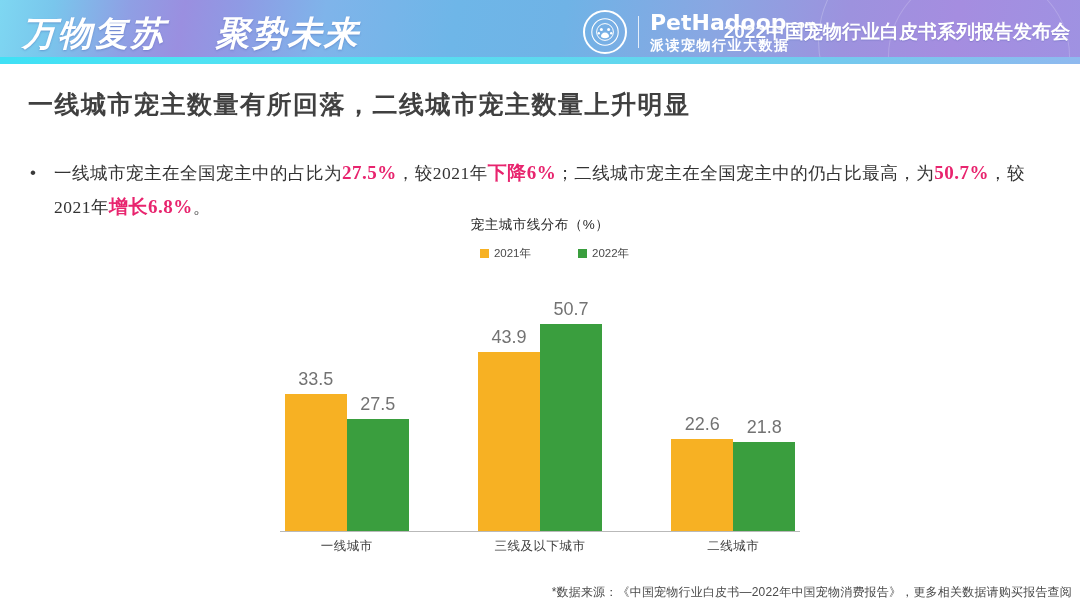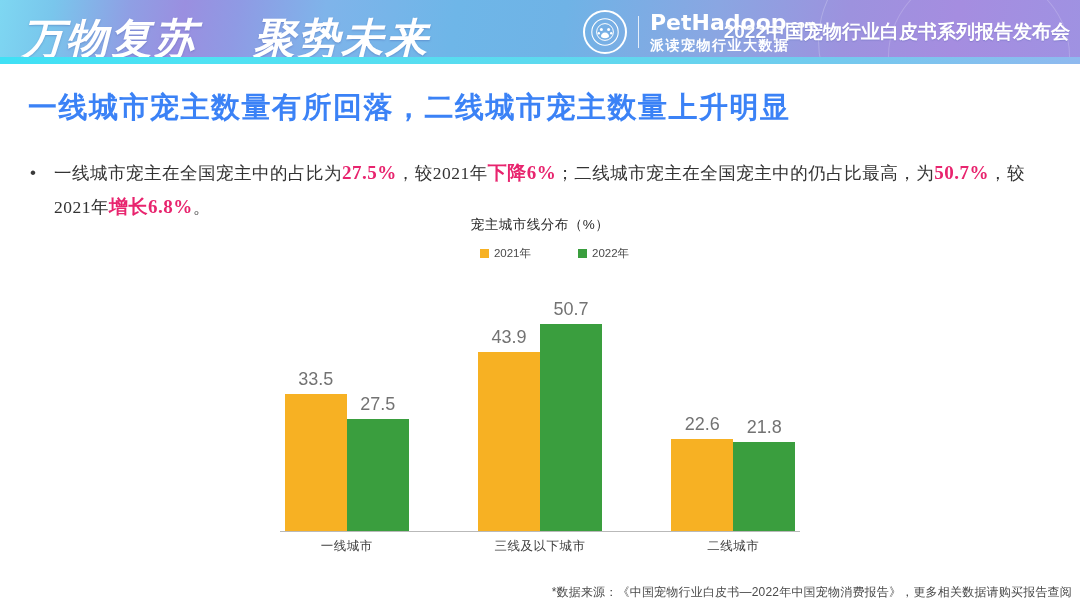--- a/index.html
+++ b/index.html
@@ -65,7 +65,7 @@
   .slogan {
     position: absolute;
     left: 22px; top: 11px;
-    font-size: 42px;
+    font-size: 34px;
     font-weight: bold;
     color: #ffffff;
     letter-spacing: 2px;

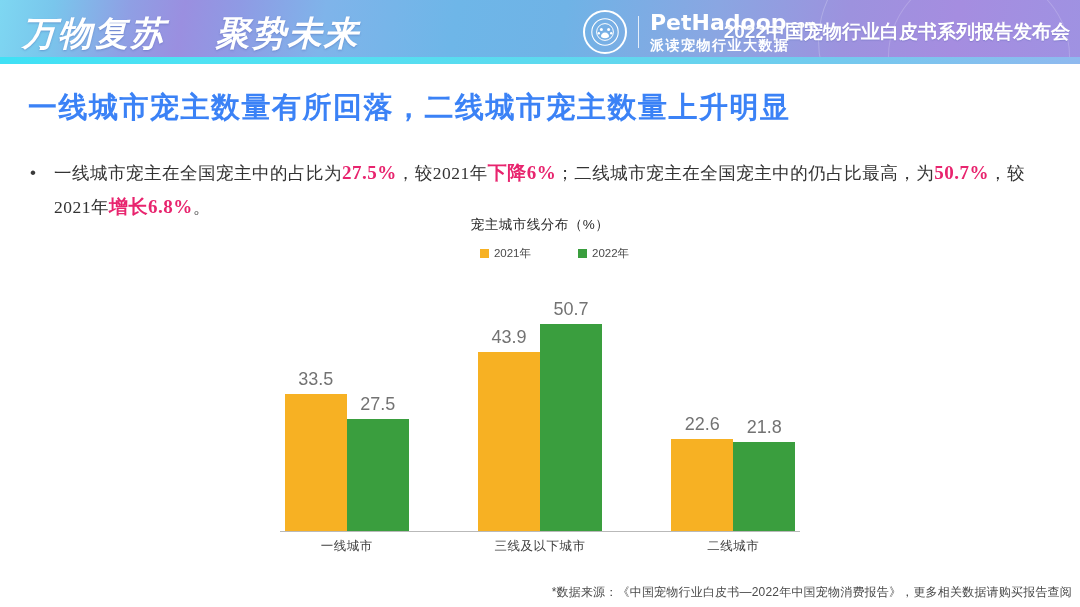--- a/index.html
+++ b/index.html
@@ -136,10 +136,10 @@
   .slide-title {
     position: absolute;
     left: 28px; top: 88px;
-    font-size: 29px;
+    font-size: 25px;
     font-weight: bold;
     letter-spacing: 1.5px;
-    color: #3b82f6;
+    color: #404040;
     white-space: nowrap;
   }
 

